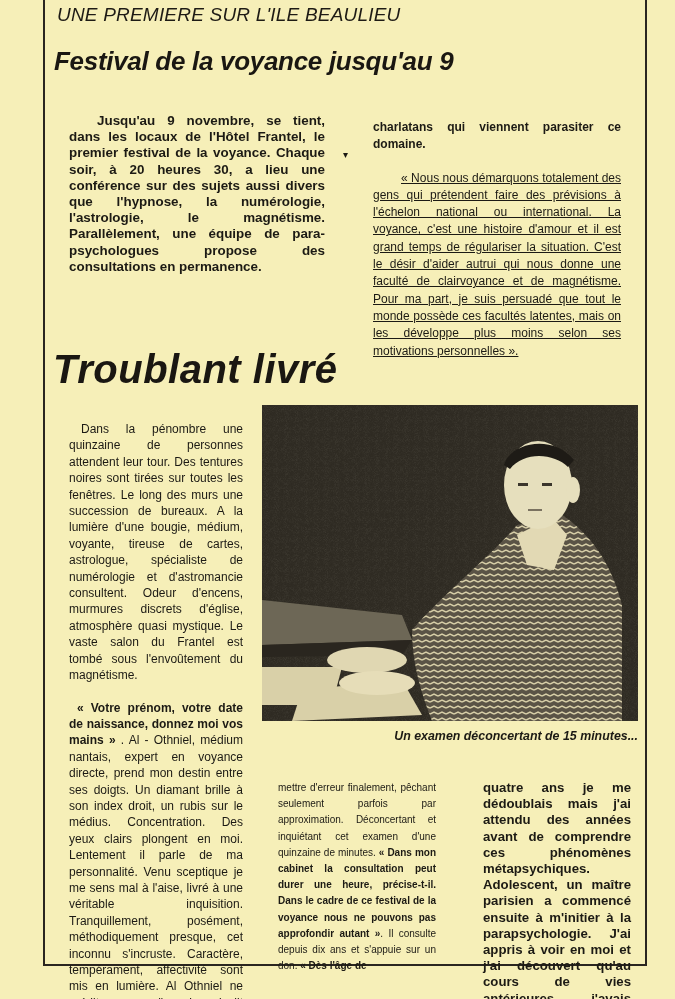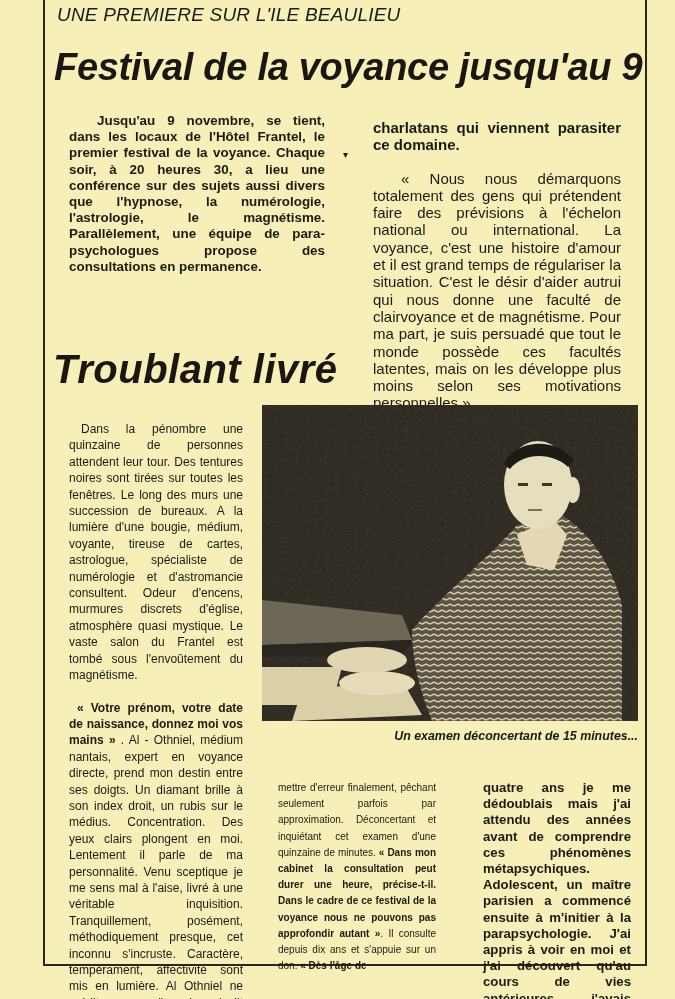--- a/index.html
+++ b/index.html
@@ -21,7 +21,7 @@
   }
   .headline {
     position: absolute; left: 54px; top: 46px;
-    font-size: 38px; font-weight: bold; font-style: italic;
+    font-size: 26px; font-weight: bold; font-style: italic;
     letter-spacing: -0.3px; color: #1a1712;
   }
   .subhead {

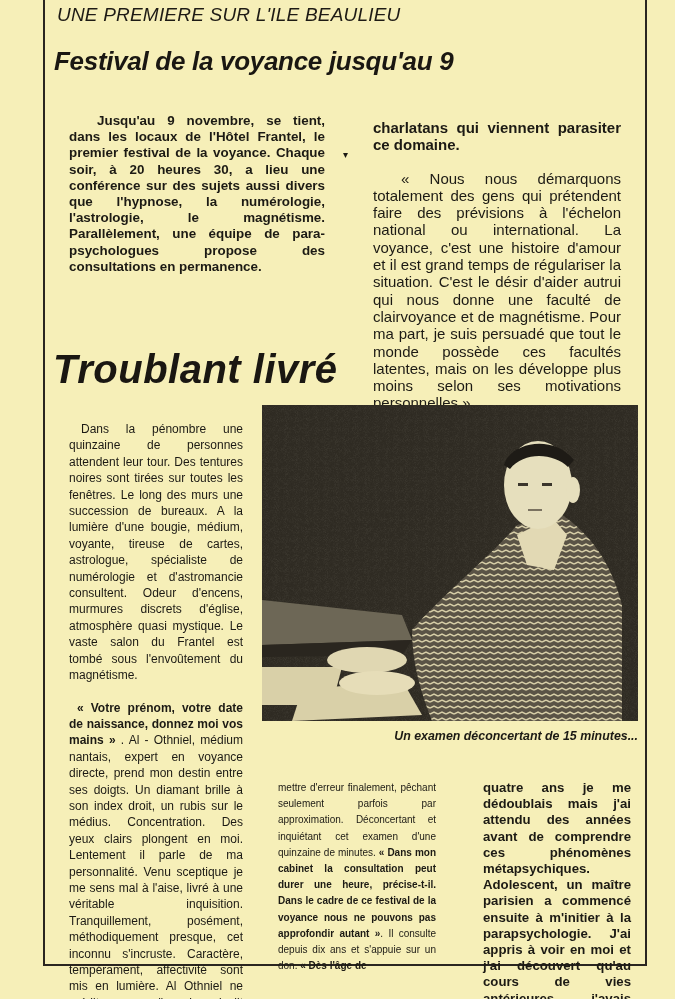--- a/index.html
+++ b/index.html
@@ -40,7 +40,7 @@
   .gap { margin-top: 8px !important; }
 
   #intro-left { left: 53px; top: 97px; width: 288px; font-weight: bold; line-height: 16.2px; font-size: 13.4px;}
-  #intro-right { left: 357px; top: 103px; width: 280px; line-height: 17.3px; font-size: 15px;}
+  #intro-right { left: 357px; top: 103px; width: 280px; line-height: 17.3px; font-size: 12px;}
 
   #body-col1 { left: 53px; top: 405px; width: 206px; font-size: 12px; line-height: 16.4px; }
   #body-col2 { left: 262px; top: 764px; width: 190px; font-size: 10px; line-height: 16.2px; }

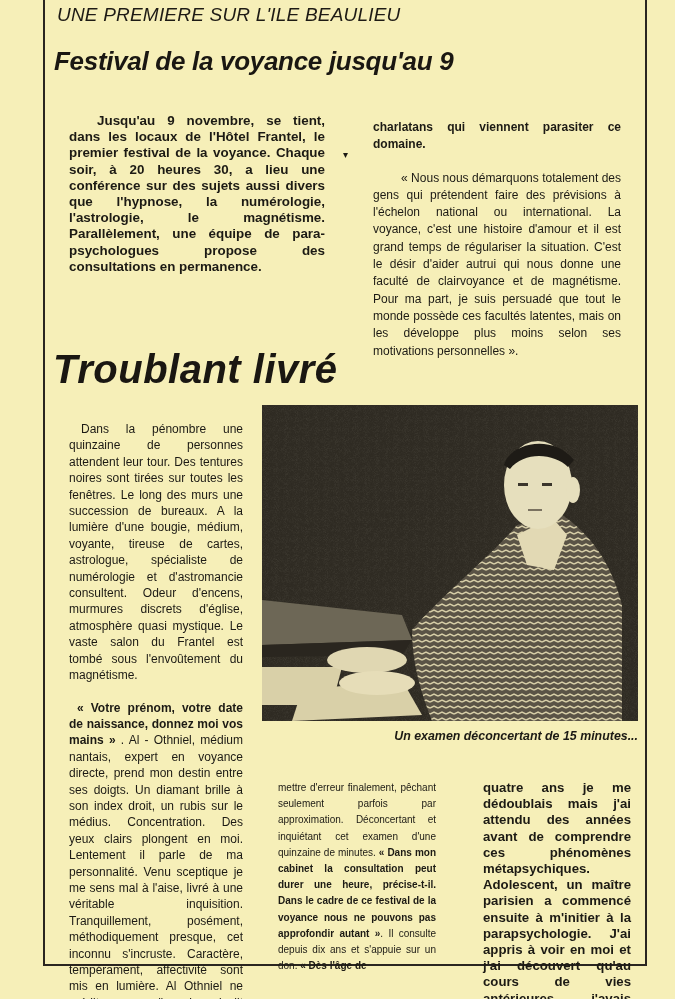--- a/index.html
+++ b/index.html
@@ -37,7 +37,7 @@
   .col p { margin: 16px; }
   .bold { font-weight: bold; }
   .indent { text-indent: 28px; }
-  .gap { margin-top: 8px !important; }
+  .gap { margin-top: 8px !important; text-decoration: underline; }
 
   #intro-left { left: 53px; top: 97px; width: 288px; font-weight: bold; line-height: 16.2px; font-size: 13.4px;}
   #intro-right { left: 357px; top: 103px; width: 280px; line-height: 17.3px; font-size: 12px;}

